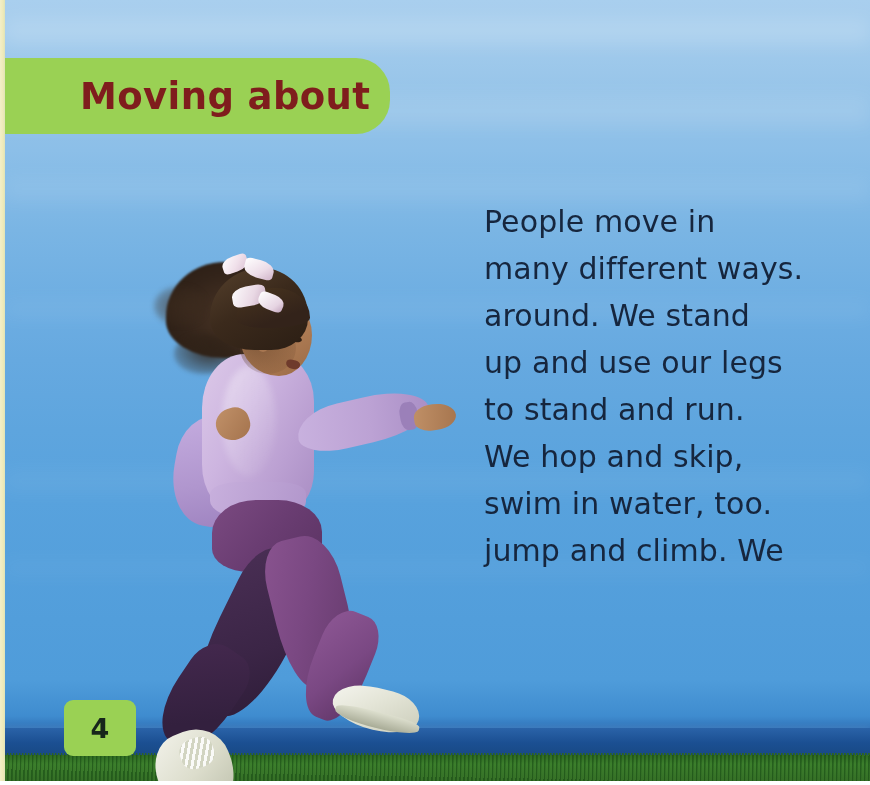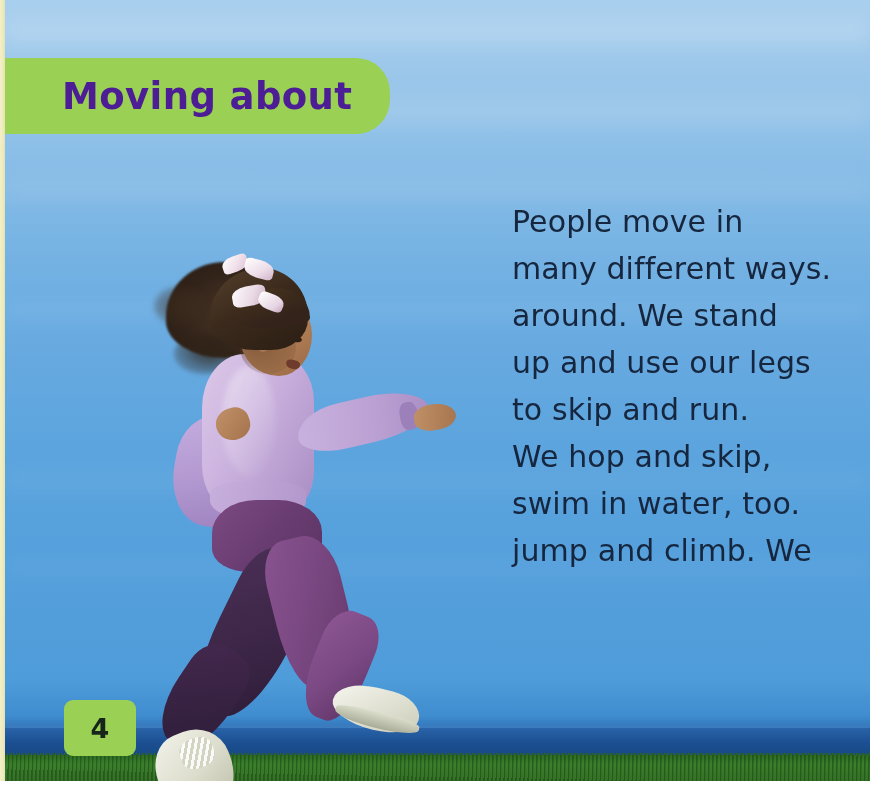--- a/index.html
+++ b/index.html
@@ -362,8 +362,8 @@
     align-items: center;
   }
   .title-text {
-    margin-left: 62px;
-    color: #4c1d95;
+    margin-left: 80px;
+    color: #7f1d1d;
     font-family: "DejaVu Sans", sans-serif;
     font-size: 37px;
     font-weight: 600;

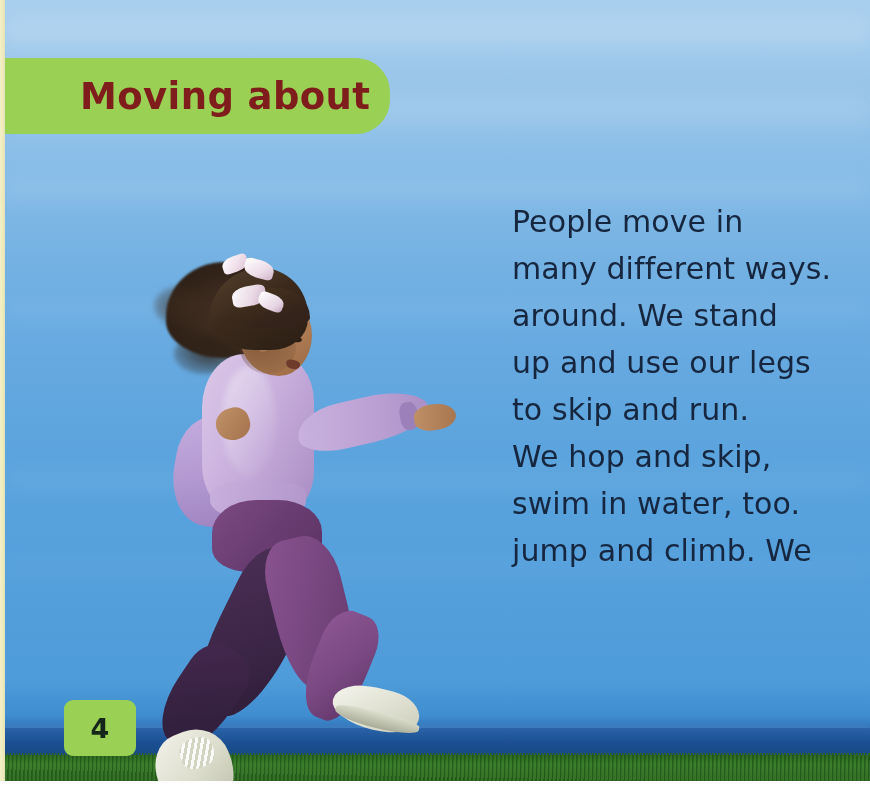--- a/index.html
+++ b/index.html
@@ -373,7 +373,7 @@
   
   .body-copy {
     position: absolute;
-    left: 512px;
+    left: 484px;
     top: 198px;
     width: 330px;
     color: #16263e;

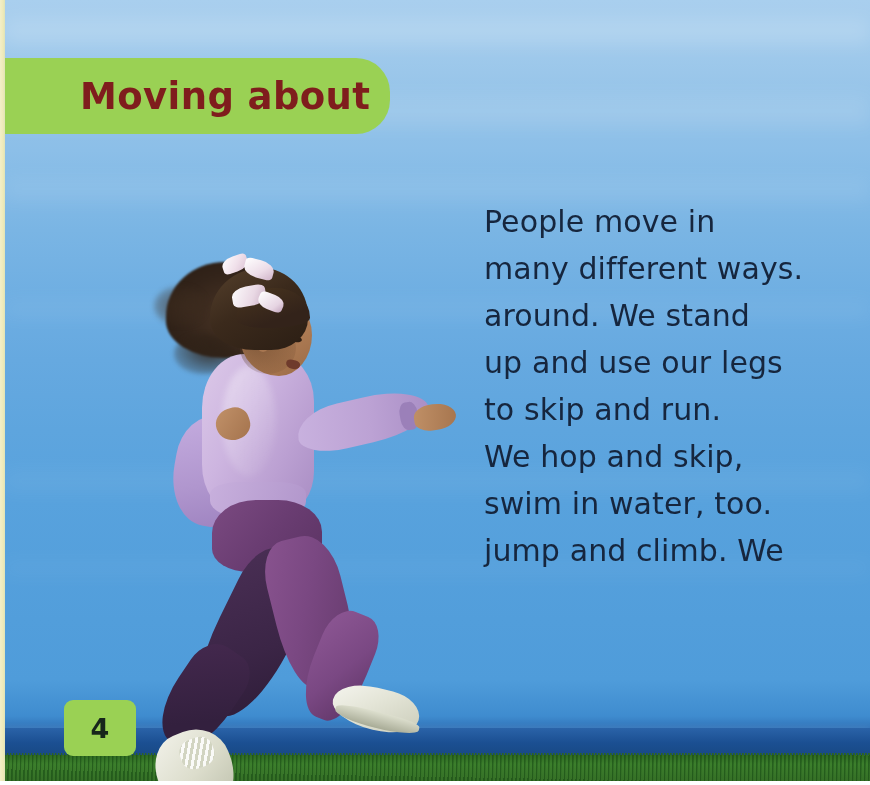--- a/index.html
+++ b/index.html
@@ -469,7 +469,7 @@
     <div class="line">many different ways.</div>
     <div class="line">around. We stand</div>
     <div class="line">up and use our legs</div>
-    <div class="line">to skip and run.</div>
+    <div class="line">to stand and run.</div>
     <div class="line">We hop and skip,</div>
     <div class="line">swim in water, too.</div>
     <div class="line">jump and climb. We</div>

